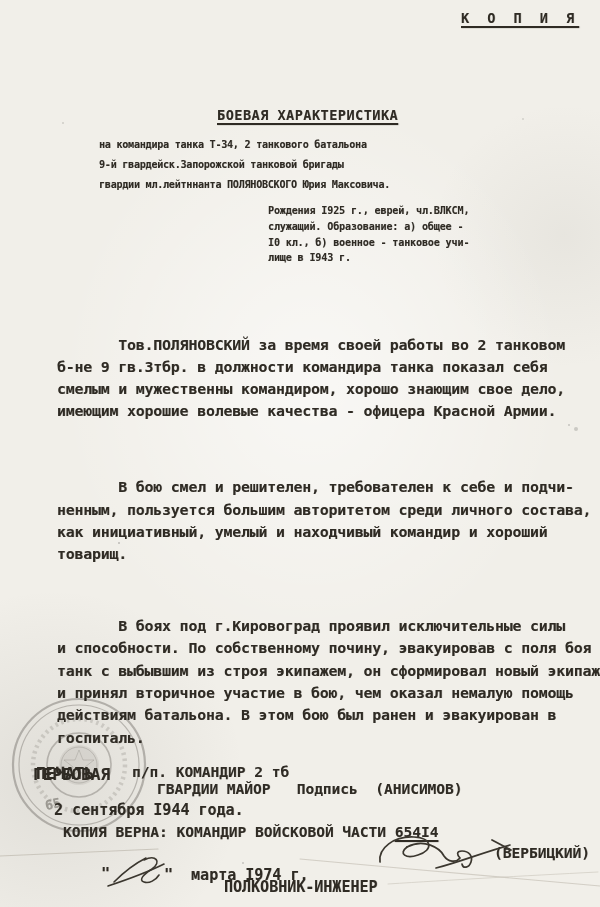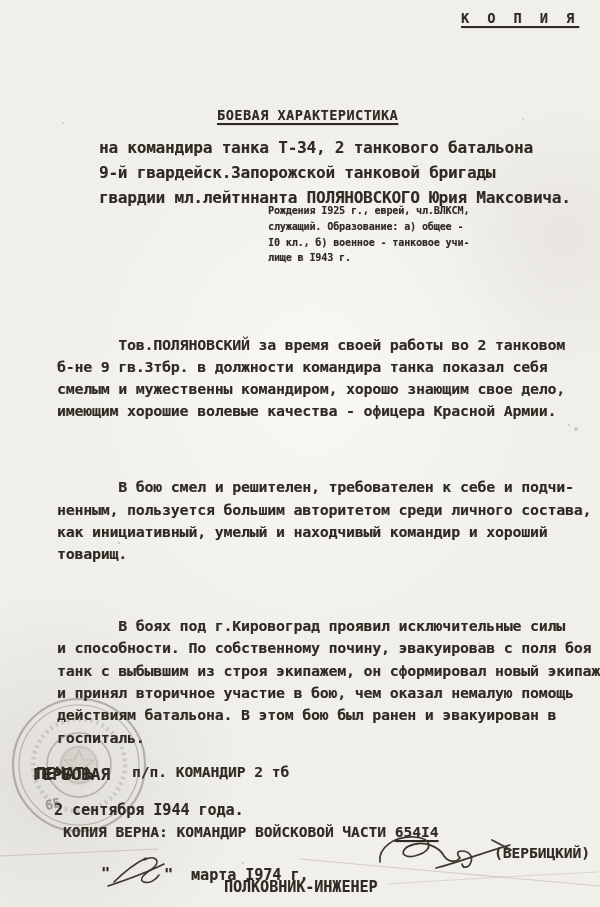--- a/index.html
+++ b/index.html
@@ -20,7 +20,7 @@
   .u{ text-decoration:underline; text-underline-offset:3px; text-decoration-thickness:1.5px; }
   .copy-label{ font-size:13.5px; letter-spacing:5px; }
   .doc-title{ font-size:13.5px; letter-spacing:.5px;margin-top:21px; }
-  .addr{ font-size:16px; line-height:25px; letter-spacing:-.2px; }
+  .addr{ font-size:10px; line-height:20px; letter-spacing:-.2px; }
   .pers{ font-size:10px; line-height:15.8px; letter-spacing:-.1px; }
   .body-text{ font-size:14.8px; line-height:22.3px; letter-spacing:-.15px; }
   .para{ white-space:pre; }

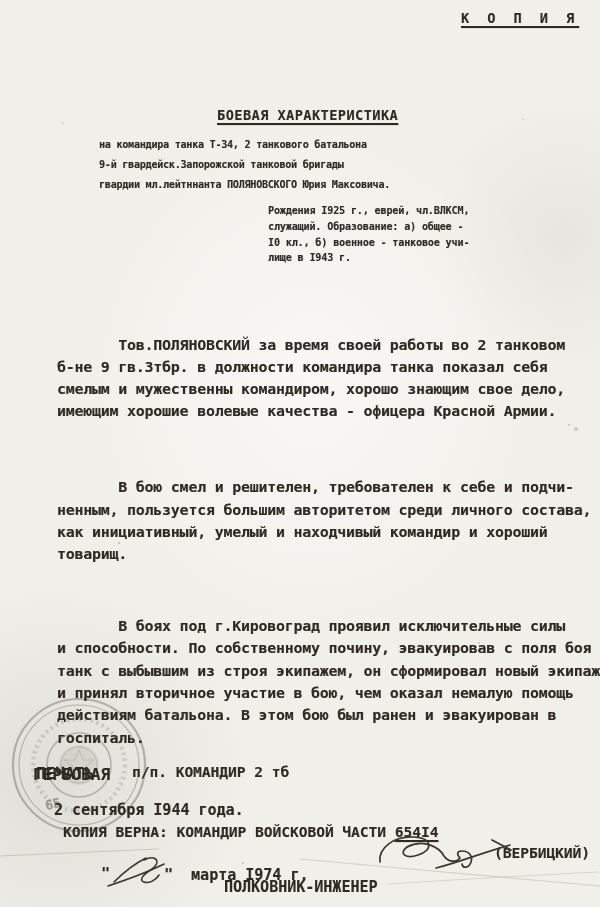--- a/index.html
+++ b/index.html
@@ -97,6 +97,7 @@
   <div class="abs s14" style="left:36px;top:764px;">ПЕЧАТЬ</div>
 
   <div class="abs s145" style="left:132px;top:764px;">п/п. КОМАНДИР 2 тб</div>
+  <div class="abs s145" style="left:157px;top:781px;">ГВАРДИИ МАЙОР   Подпись  (АНИСИМОВ)</div>
 
   <div class="abs s15" style="left:54px;top:801px;">2 сентября I944 года.</div>
 

